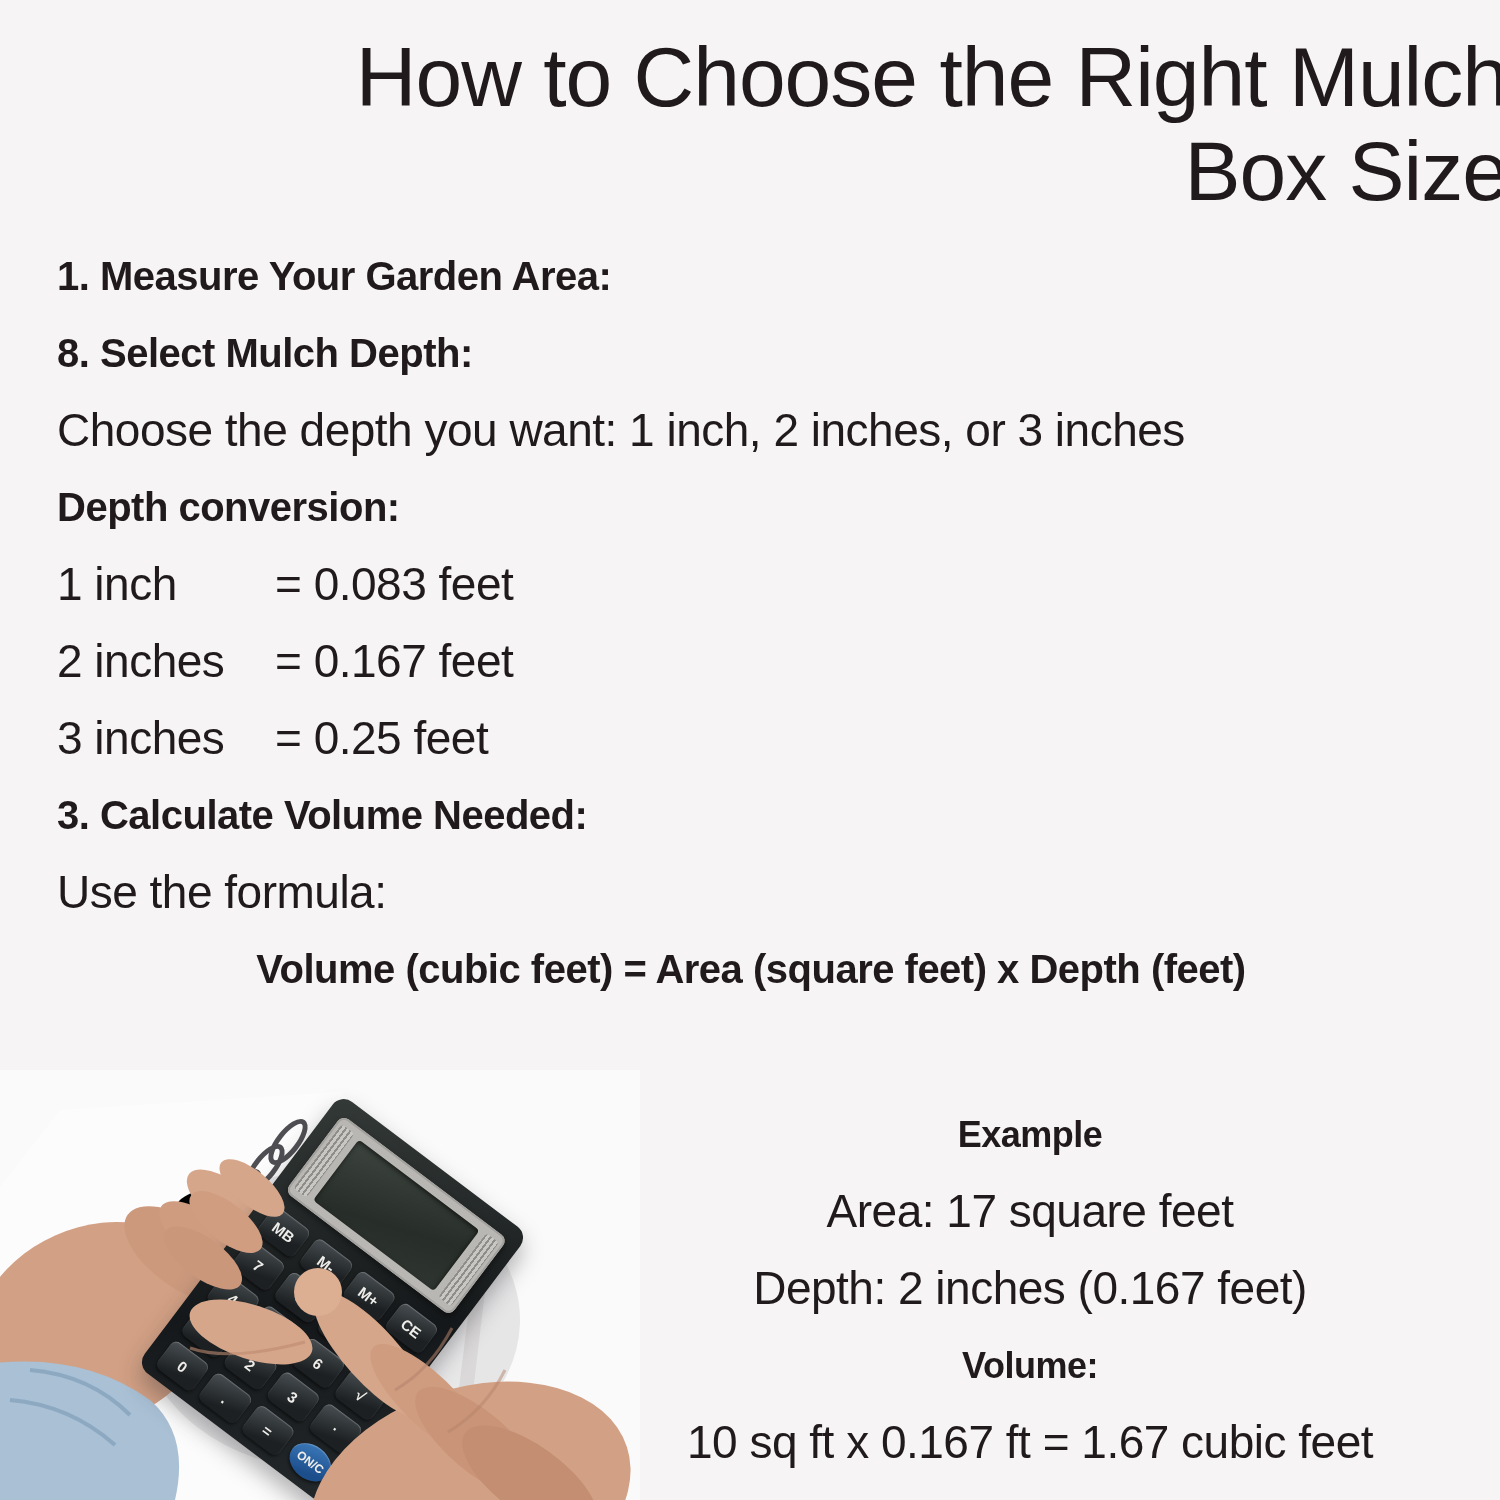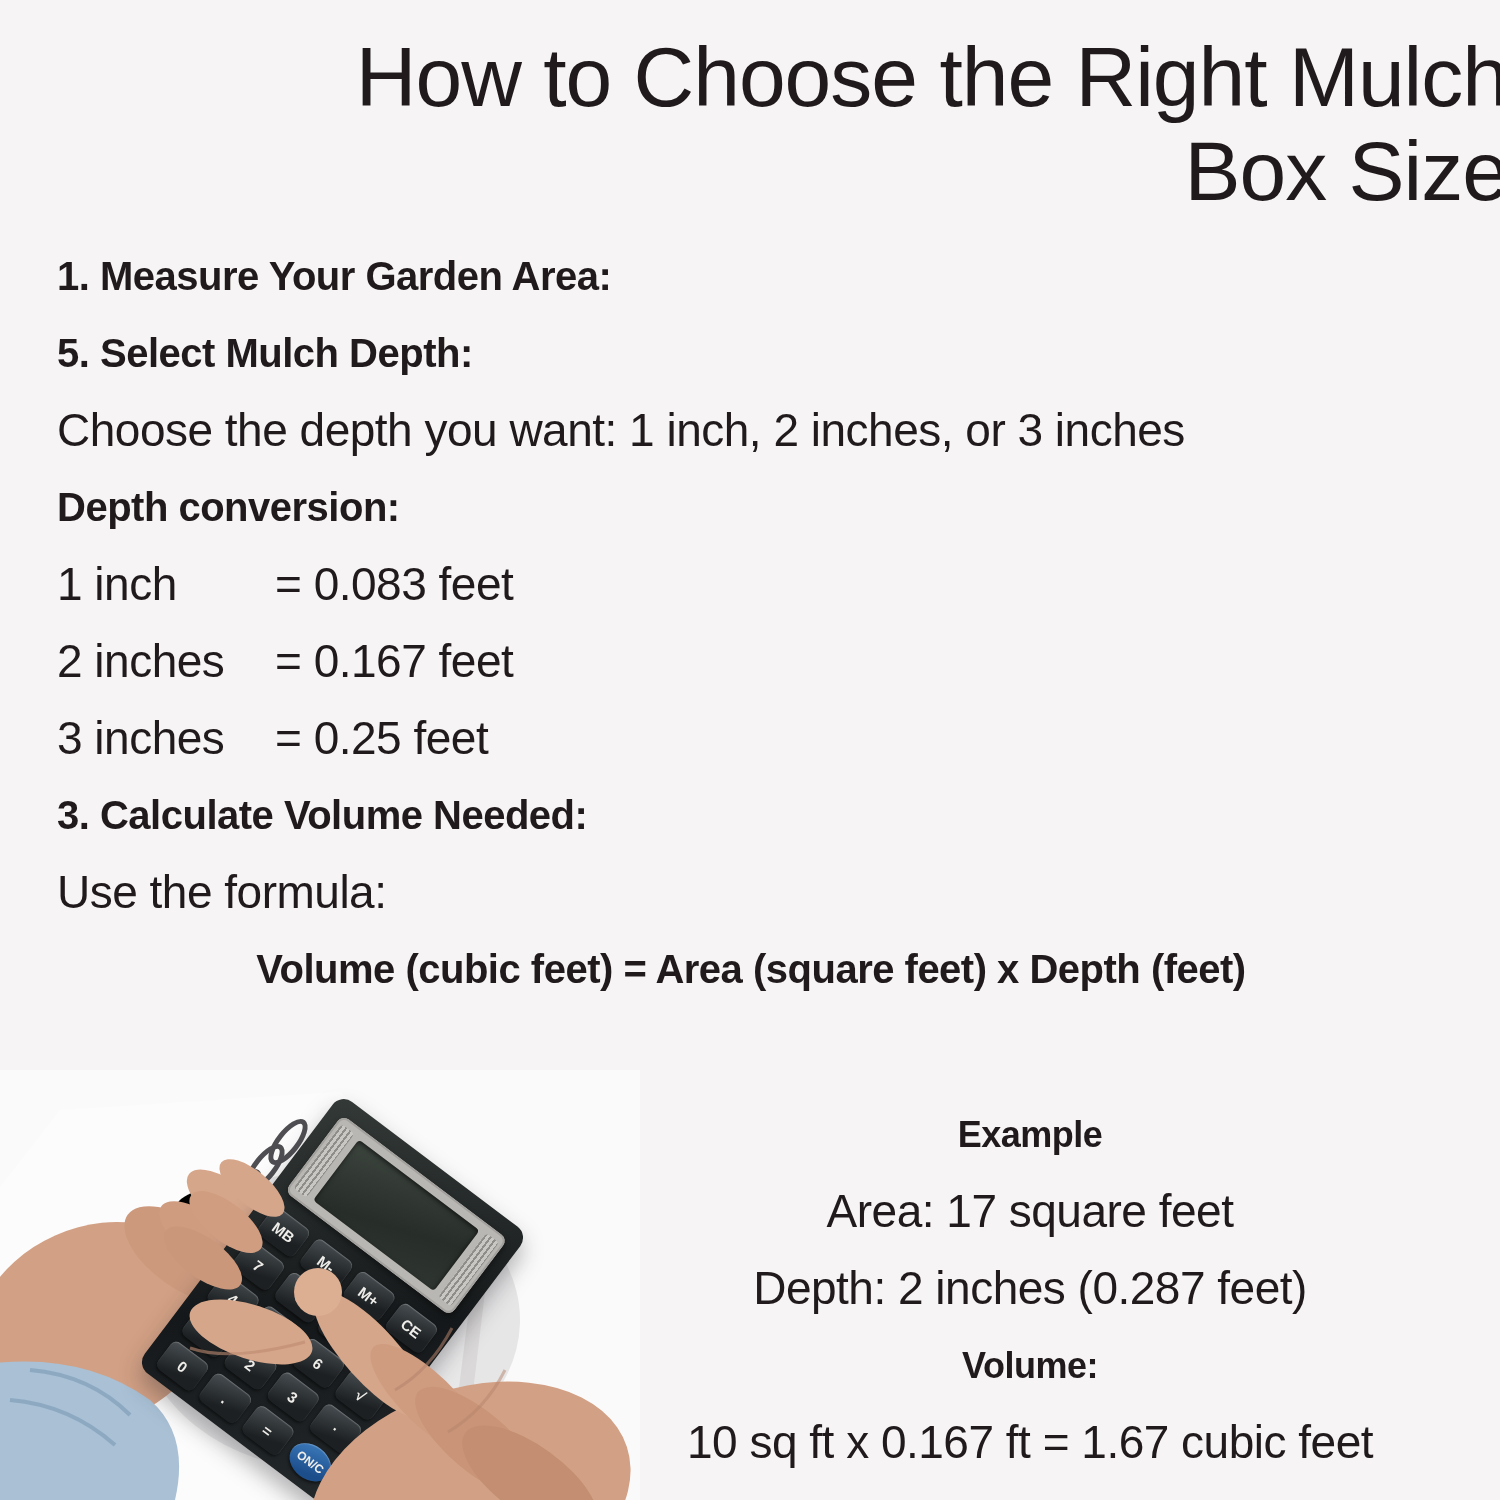--- a/index.html
+++ b/index.html
@@ -84,7 +84,7 @@
 
   <div class="content">
     <div class="h">1. Measure Your Garden Area:</div>
-    <div class="h">5. Select Mulch Depth:</div>
+    <div class="h">8. Select Mulch Depth:</div>
     <div class="p">Choose the depth you want: 1 inch, 2 inches, or 3 inches</div>
     <div class="h">Depth conversion:</div>
 

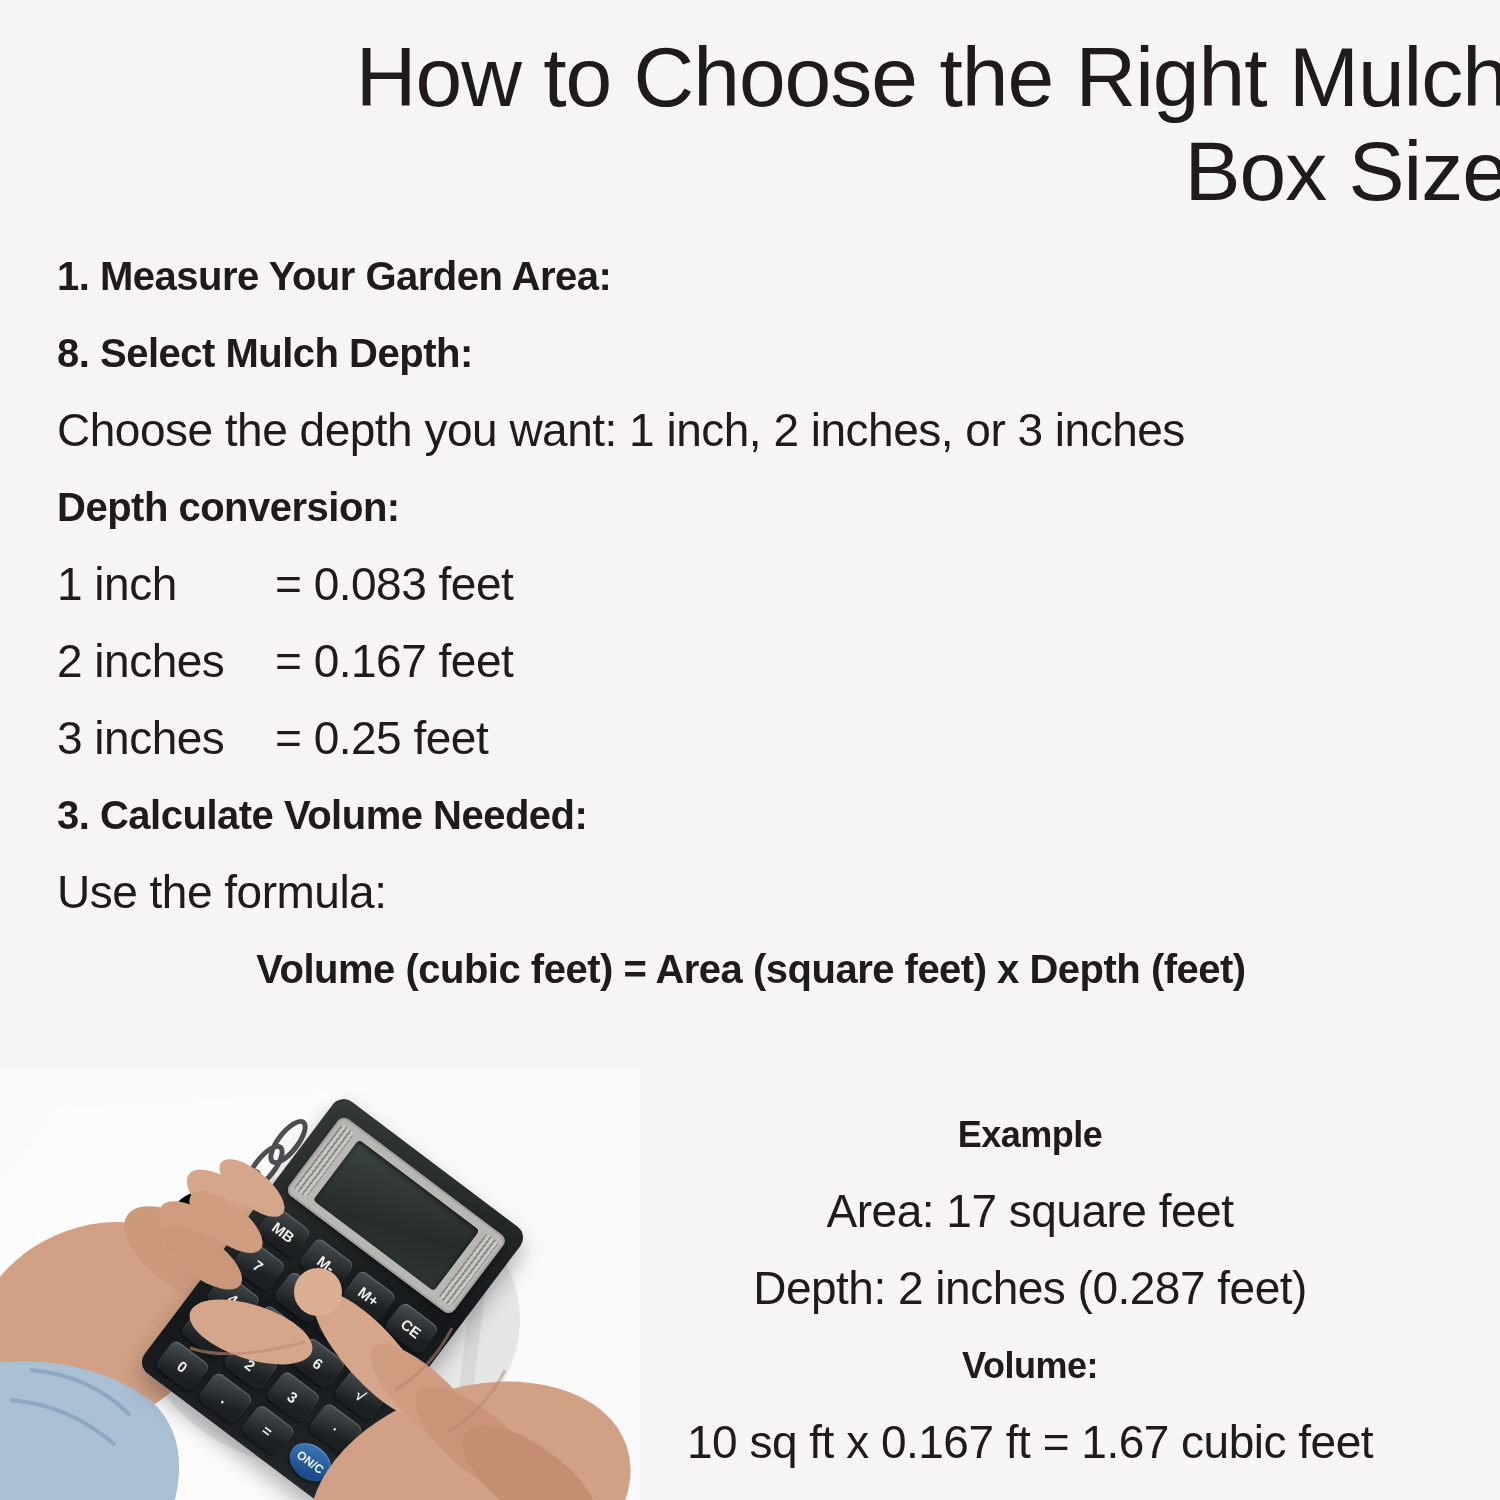--- a/index.html
+++ b/index.html
@@ -106,7 +106,7 @@
   <div class="example">
     <div class="h">Example</div>
     <div class="p">Area: 17 square feet</div>
-    <div class="p">Depth: 2 inches (0.287 feet)</div>
+    <div class="p">Depth: 2 inches (0.167 feet)</div>
     <div class="h">Volume:</div>
     <div class="p">10 sq ft x 0.167 ft = 1.67 cubic feet</div>
   </div>

